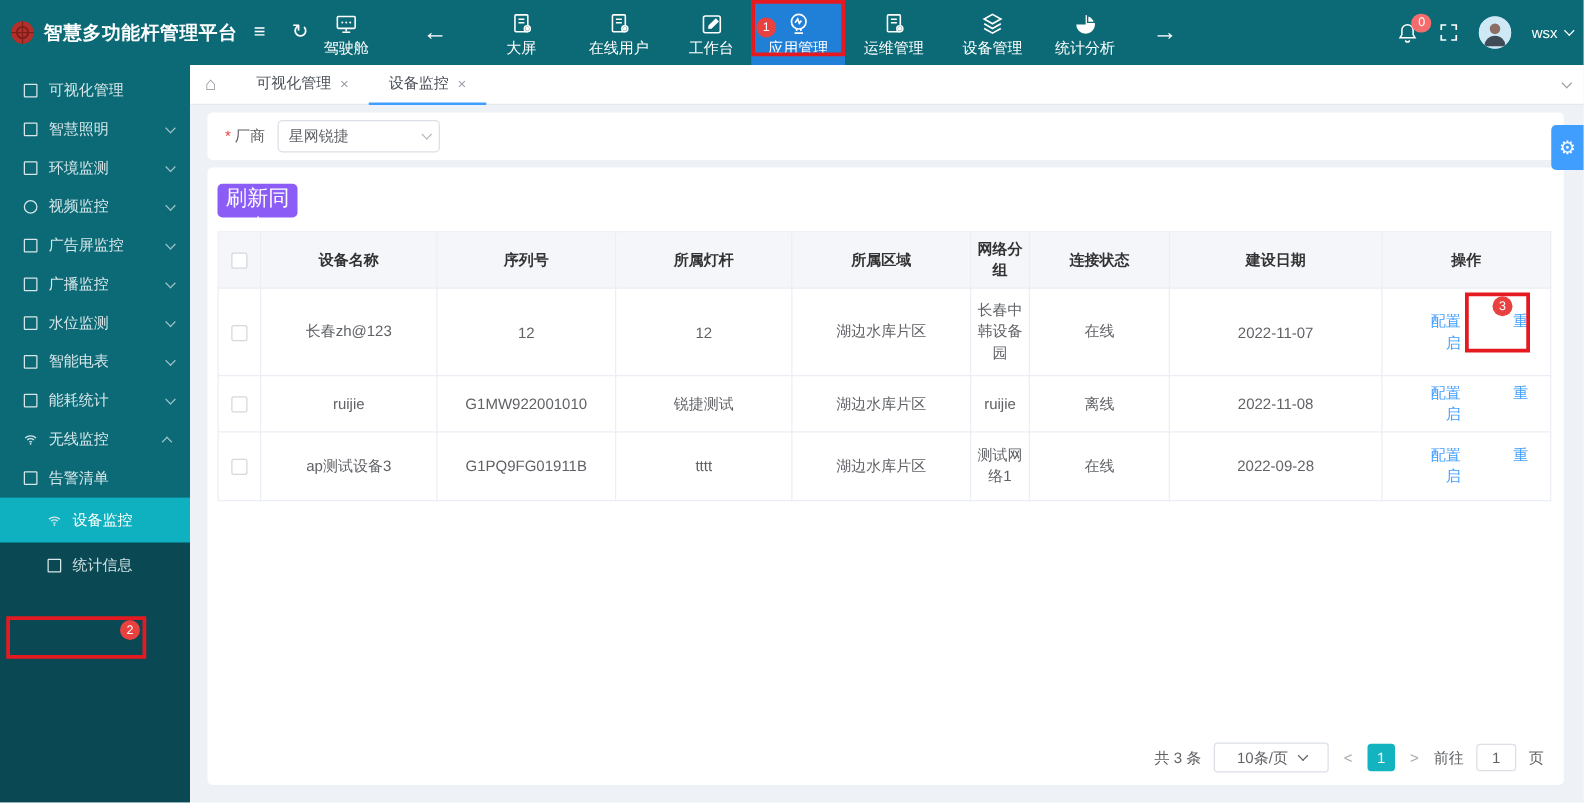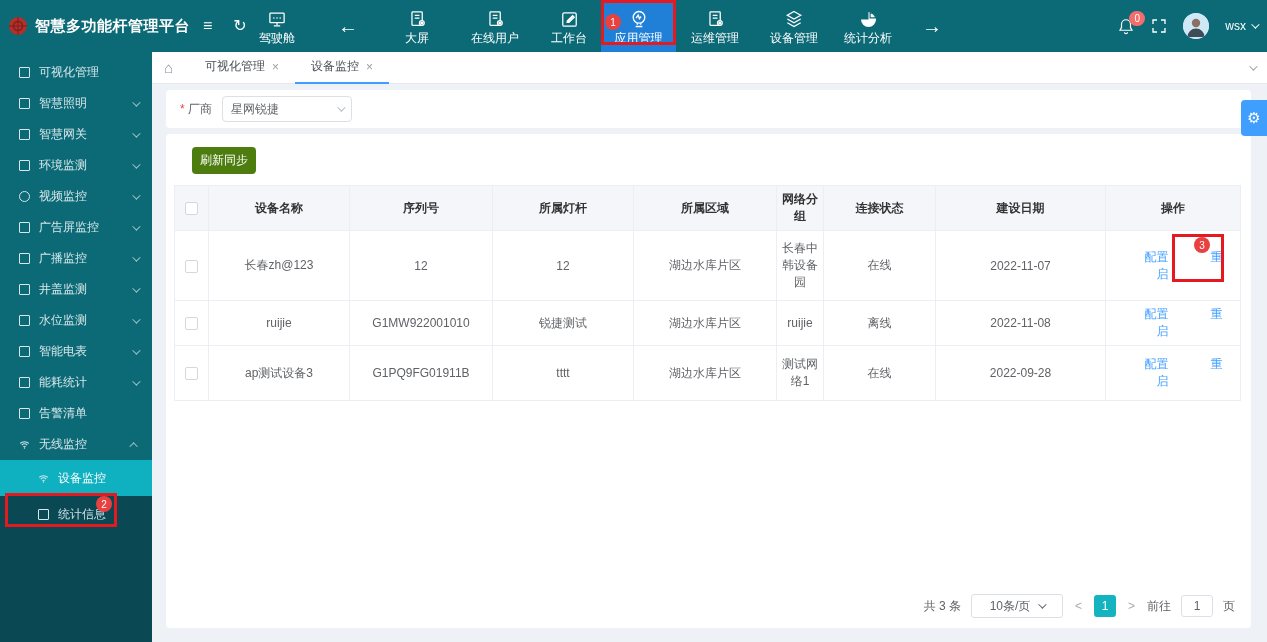--- a/index.html
+++ b/index.html
@@ -226,11 +226,6 @@
     <div class="menu-item">
         <span class="si si-rect"></span>
         <span class="mlabel">智慧照明</span>
-        <span class="chev"></span>
-      </div>
-    <div class="menu-item">
-        <span class="si si-rect"></span>
-        <span class="mlabel">智慧网关</span>
         <span class="chev"></span>
       </div>
     <div class="menu-item">

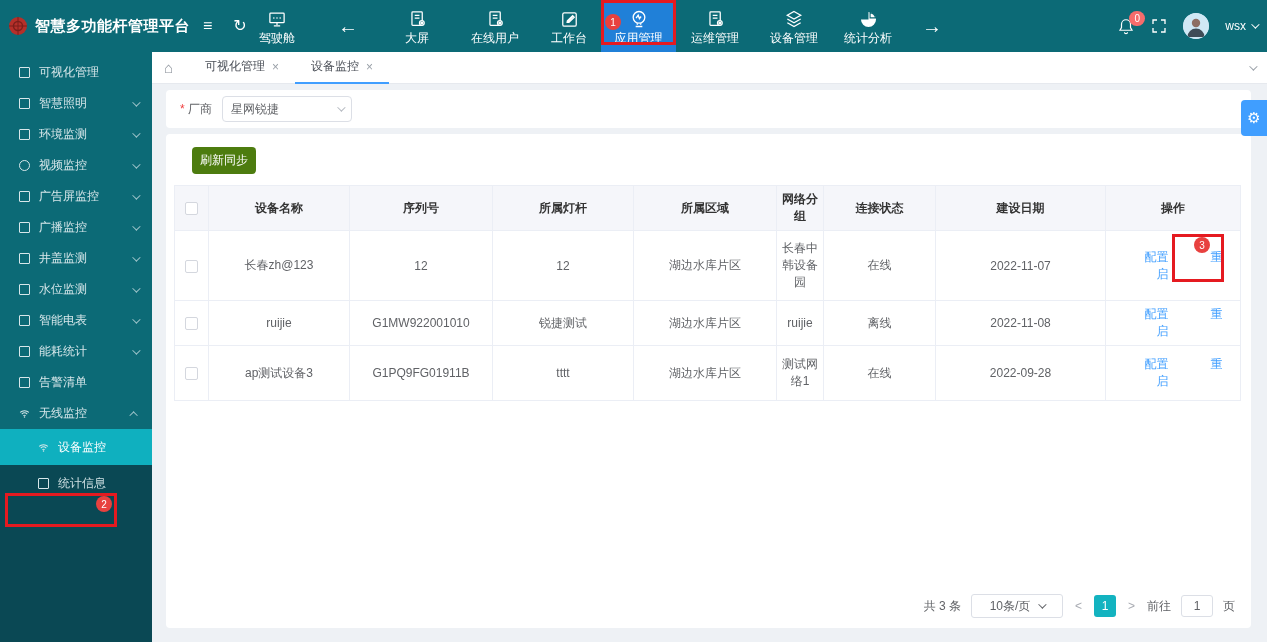--- a/index.html
+++ b/index.html
@@ -58,7 +58,7 @@
 
   
   .main-card { position:absolute; left:166px; top:134px; width:1085px; height:494px; background:#fff; border-radius:4px; z-index:3; }
-  .btn-primary { position:absolute; left:8px; top:13px; width:64px; height:27px; background:#4d7c0f; border:none; border-radius:4px; color:#fff; font-size:12px; cursor:pointer; font-family:inherit;margin-left:18px; }
+  .btn-primary { position:absolute; left:8px; top:13px; width:64px; height:27px; background:#8b5cf6; border:none; border-radius:4px; color:#fff; font-size:17px; cursor:pointer; font-family:inherit; }
   .tbl { position:absolute; left:8px; top:51px; width:1066px; border-collapse:collapse; table-layout:fixed; }
   .tbl th, .tbl td { border:1px solid #ebeef5; text-align:center; vertical-align:middle; padding:4px 4px; font-size:12px; word-break:break-all; }
   .tbl th { background:#f5f6fa; color:#333; font-weight:bold; height:45px; }

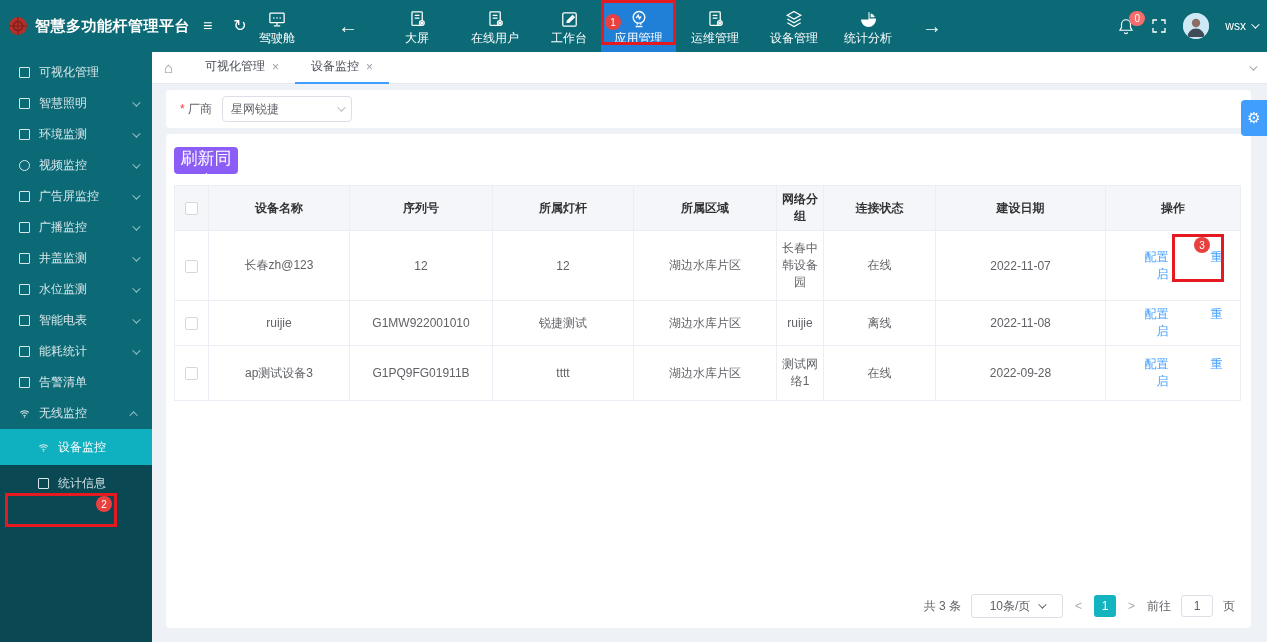--- a/index.html
+++ b/index.html
@@ -246,11 +246,6 @@
     <div class="menu-item">
         <span class="si si-rect"></span>
         <span class="mlabel">广播监控</span>
-        <span class="chev"></span>
-      </div>
-    <div class="menu-item">
-        <span class="si si-rect"></span>
-        <span class="mlabel">井盖监测</span>
         <span class="chev"></span>
       </div>
     <div class="menu-item">

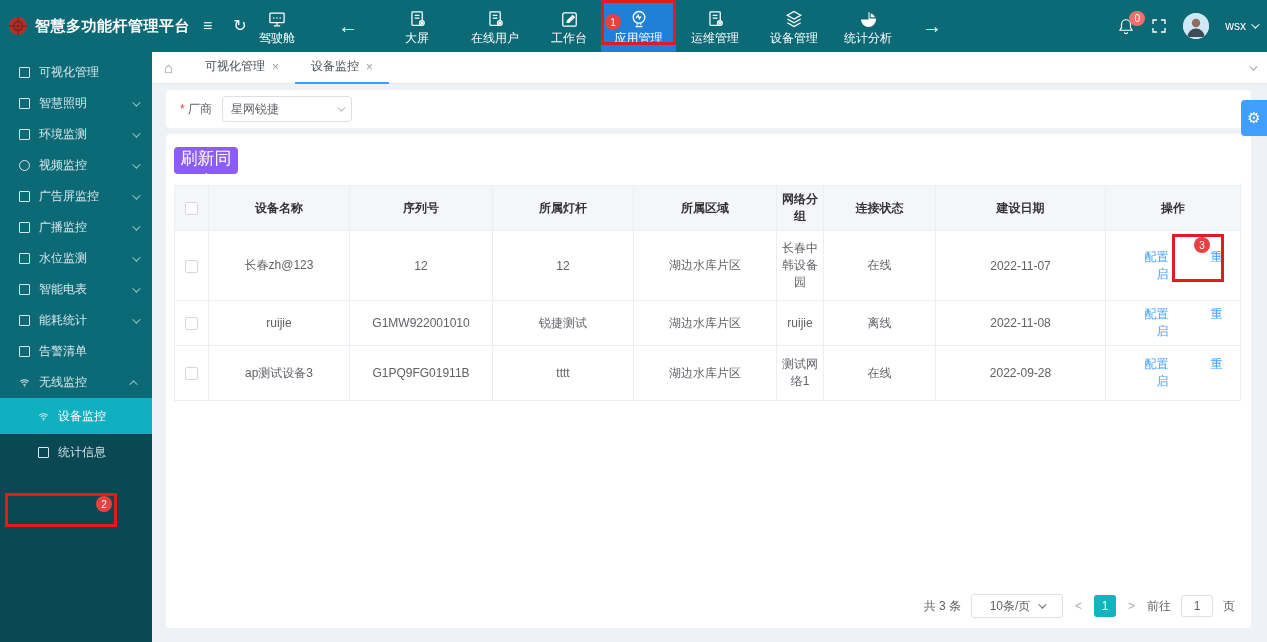--- a/index.html
+++ b/index.html
@@ -264,10 +264,6 @@
         <span class="chev"></span>
       </div>
     <div class="menu-item">
-        <span class="si si-rect"></span>
-        <span class="mlabel">告警清单</span>
-      </div>
-    <div class="menu-item">
         <span class="si">
           <svg width="11" height="11" viewBox="0 0 24 24" fill="none" stroke="currentColor" stroke-width="2.2">
             <path d="M2.5 9.5a14 14 0 0 1 19 0M6 13.2a9 9 0 0 1 12 0M9.5 16.7a5 5 0 0 1 5 0"></path>
@@ -276,6 +272,10 @@
         </span>
         <span class="mlabel">无线监控</span>
         <span class="chev up"></span>
+      </div>
+    <div class="menu-item">
+        <span class="si si-rect"></span>
+        <span class="mlabel">告警清单</span>
       </div>
   </div>
   <div class="submenu">

